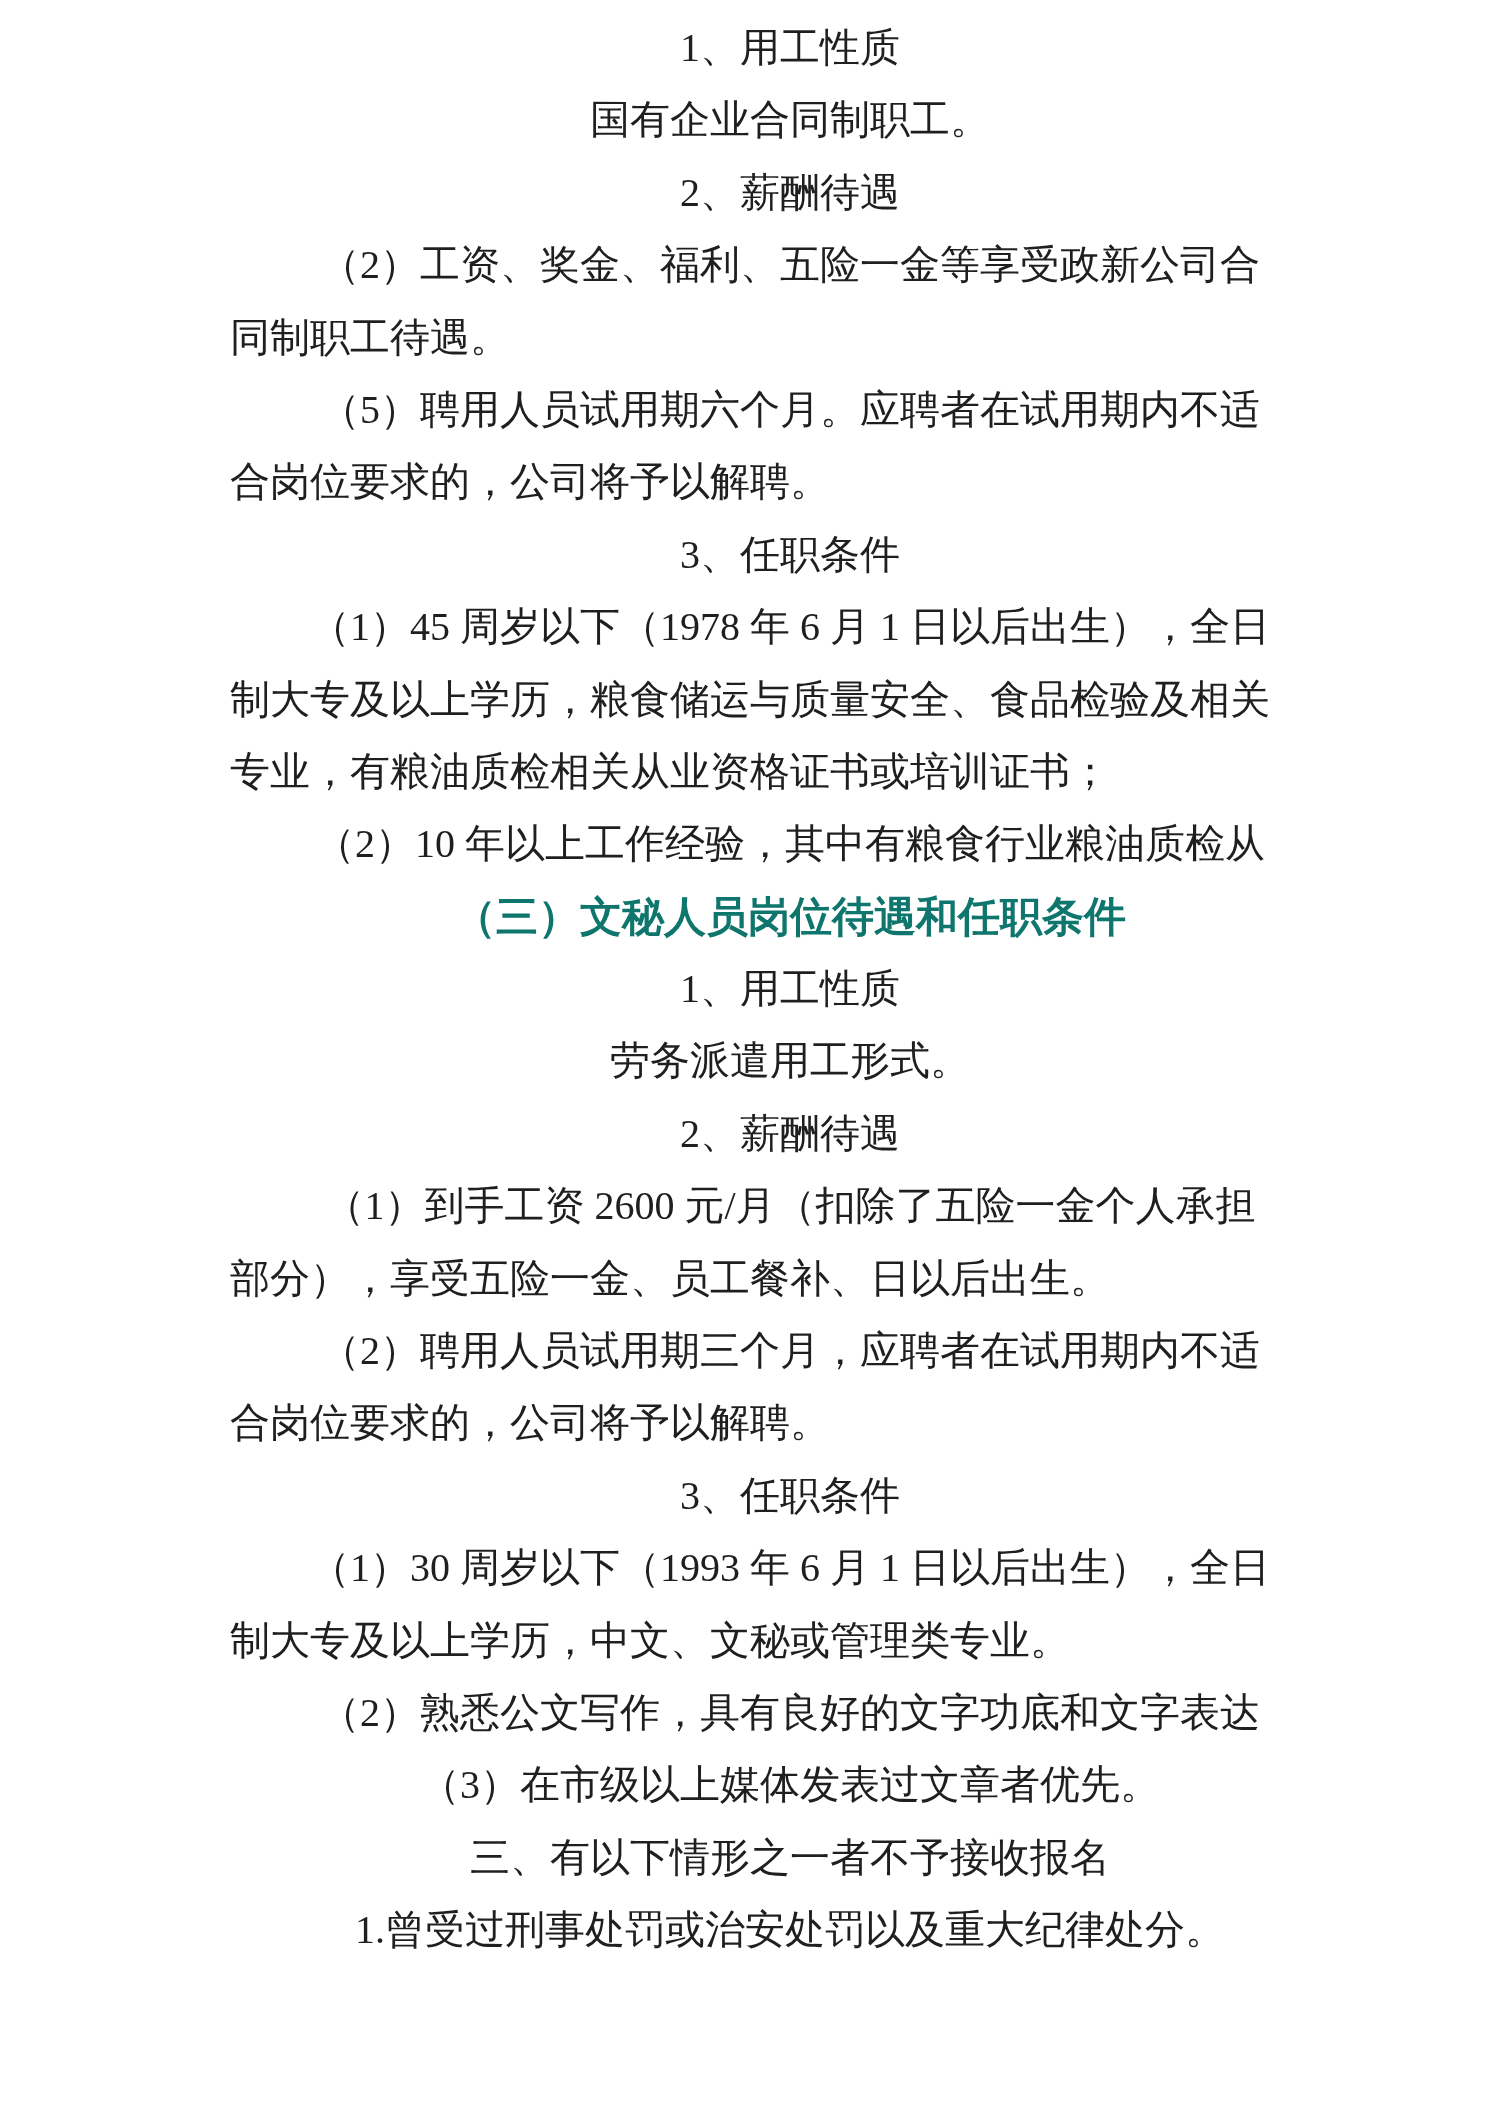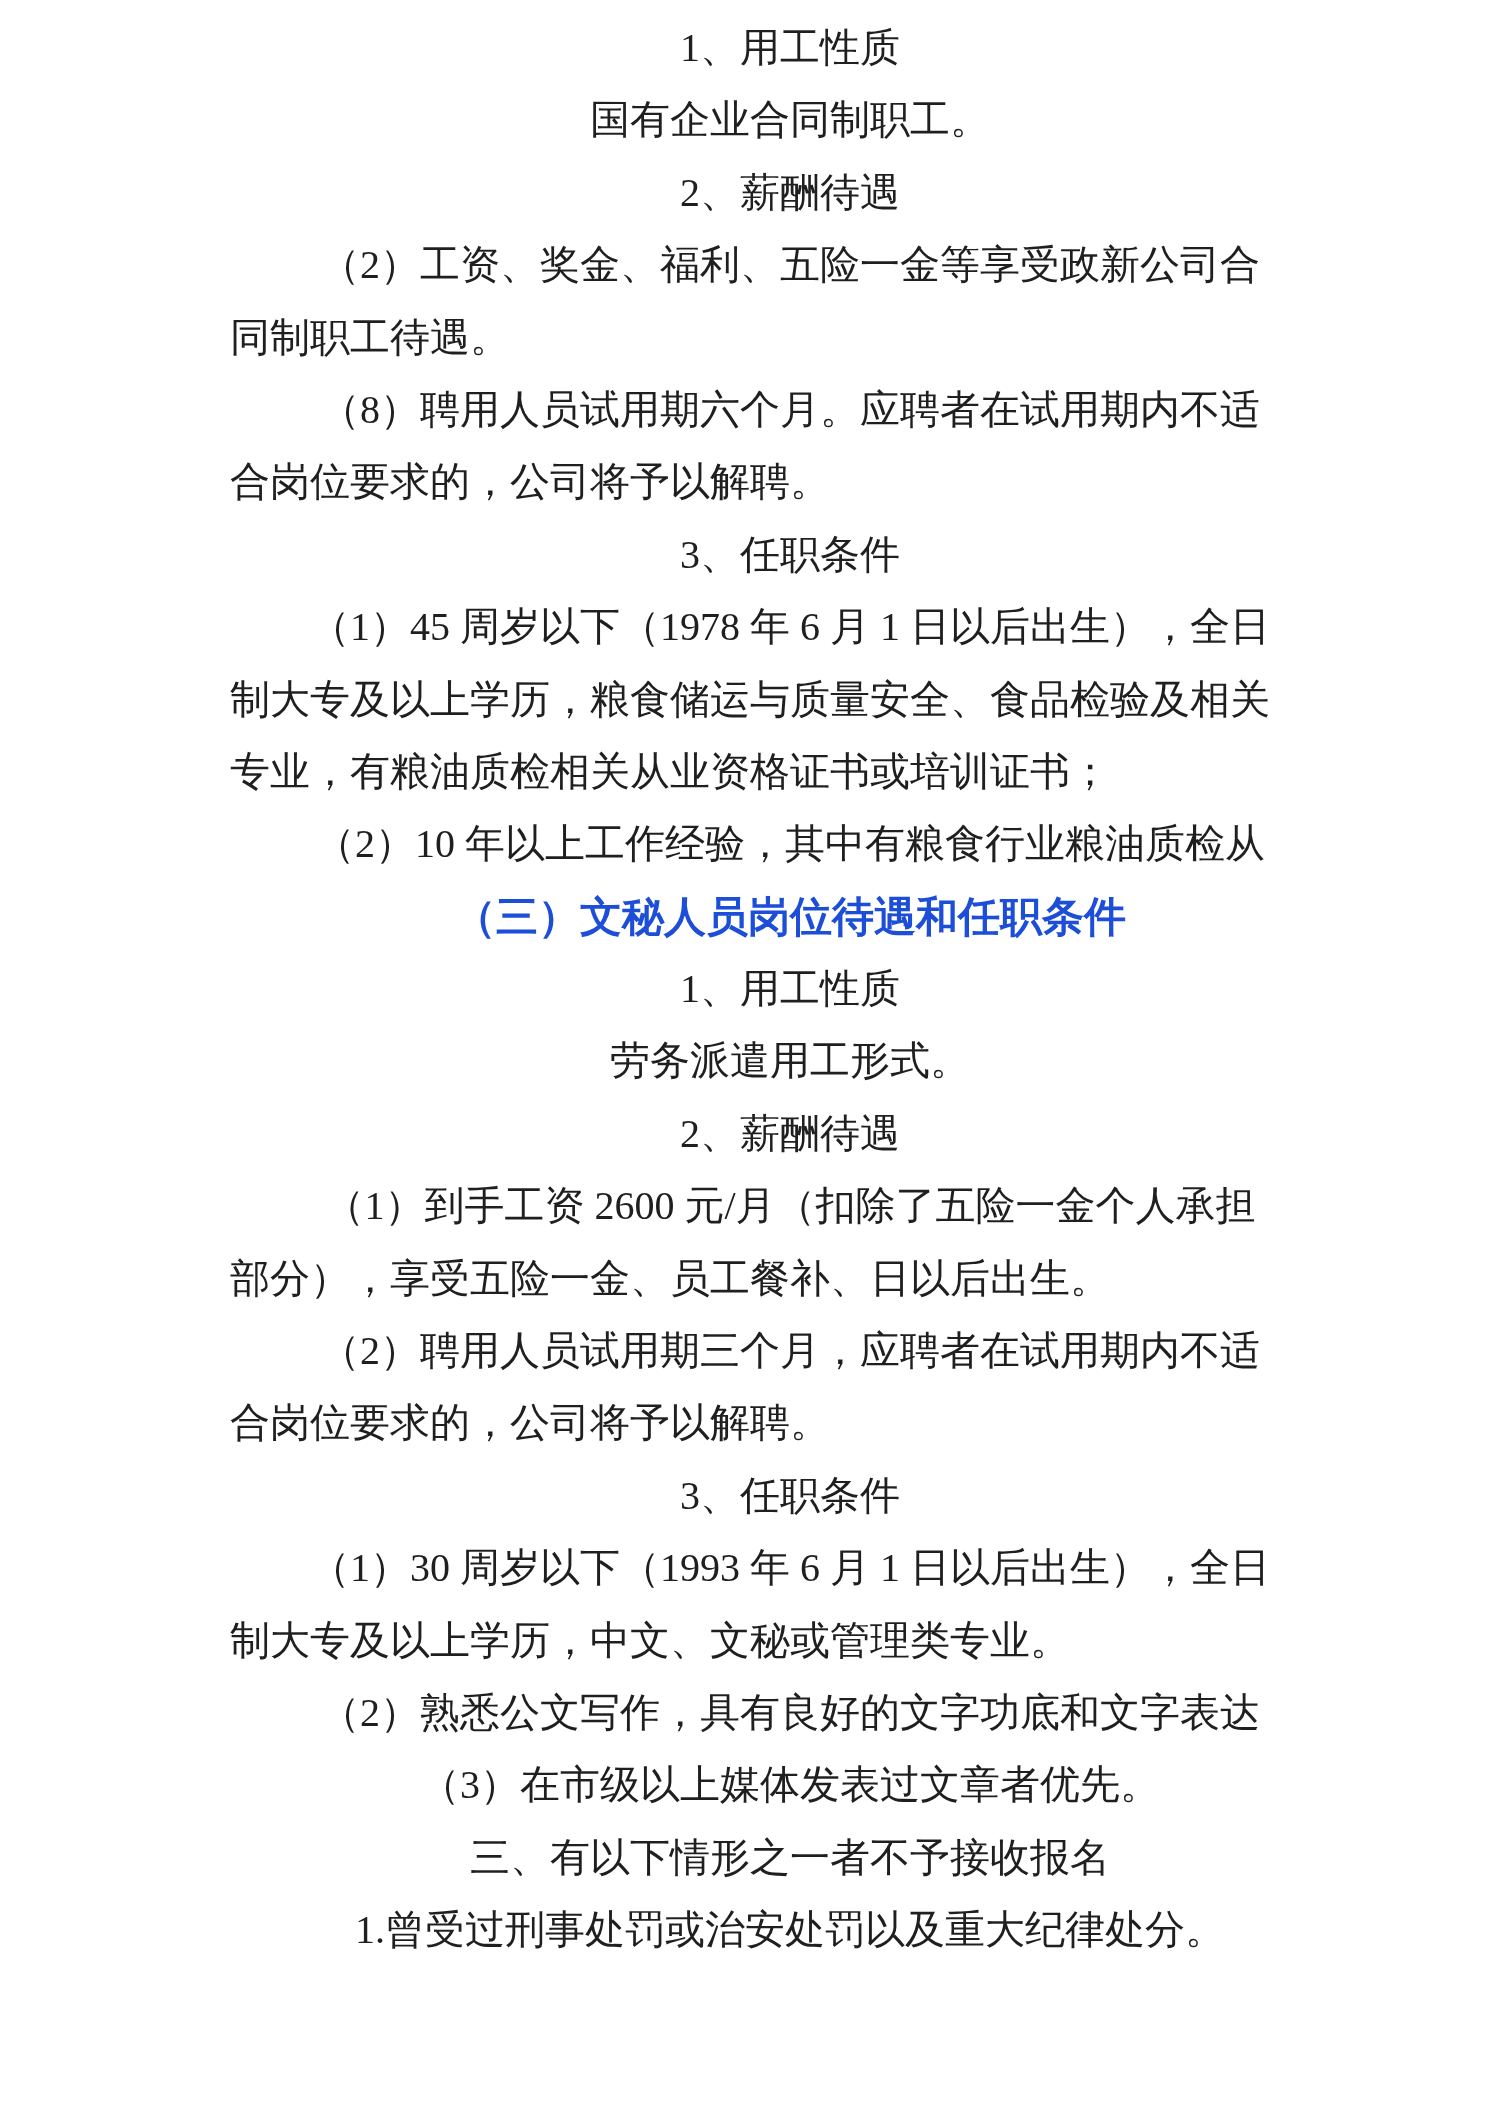--- a/index.html
+++ b/index.html
@@ -50,7 +50,7 @@
       <div class="doc-line indent">2、薪酬待遇</div>
       <div class="doc-line indent">（2）工资、奖金、福利、五险一金等享受政新公司合</div>
       <div class="doc-line">同制职工待遇。</div>
-      <div class="doc-line indent">（8）聘用人员试用期六个月。应聘者在试用期内不适</div>
+      <div class="doc-line indent">（5）聘用人员试用期六个月。应聘者在试用期内不适</div>
       <div class="doc-line">合岗位要求的，公司将予以解聘。</div>
       <div class="doc-line indent">3、任职条件</div>
       <div class="doc-line indent">（1）45 周岁以下（1978 年 6 月 1 日以后出生），全日</div>

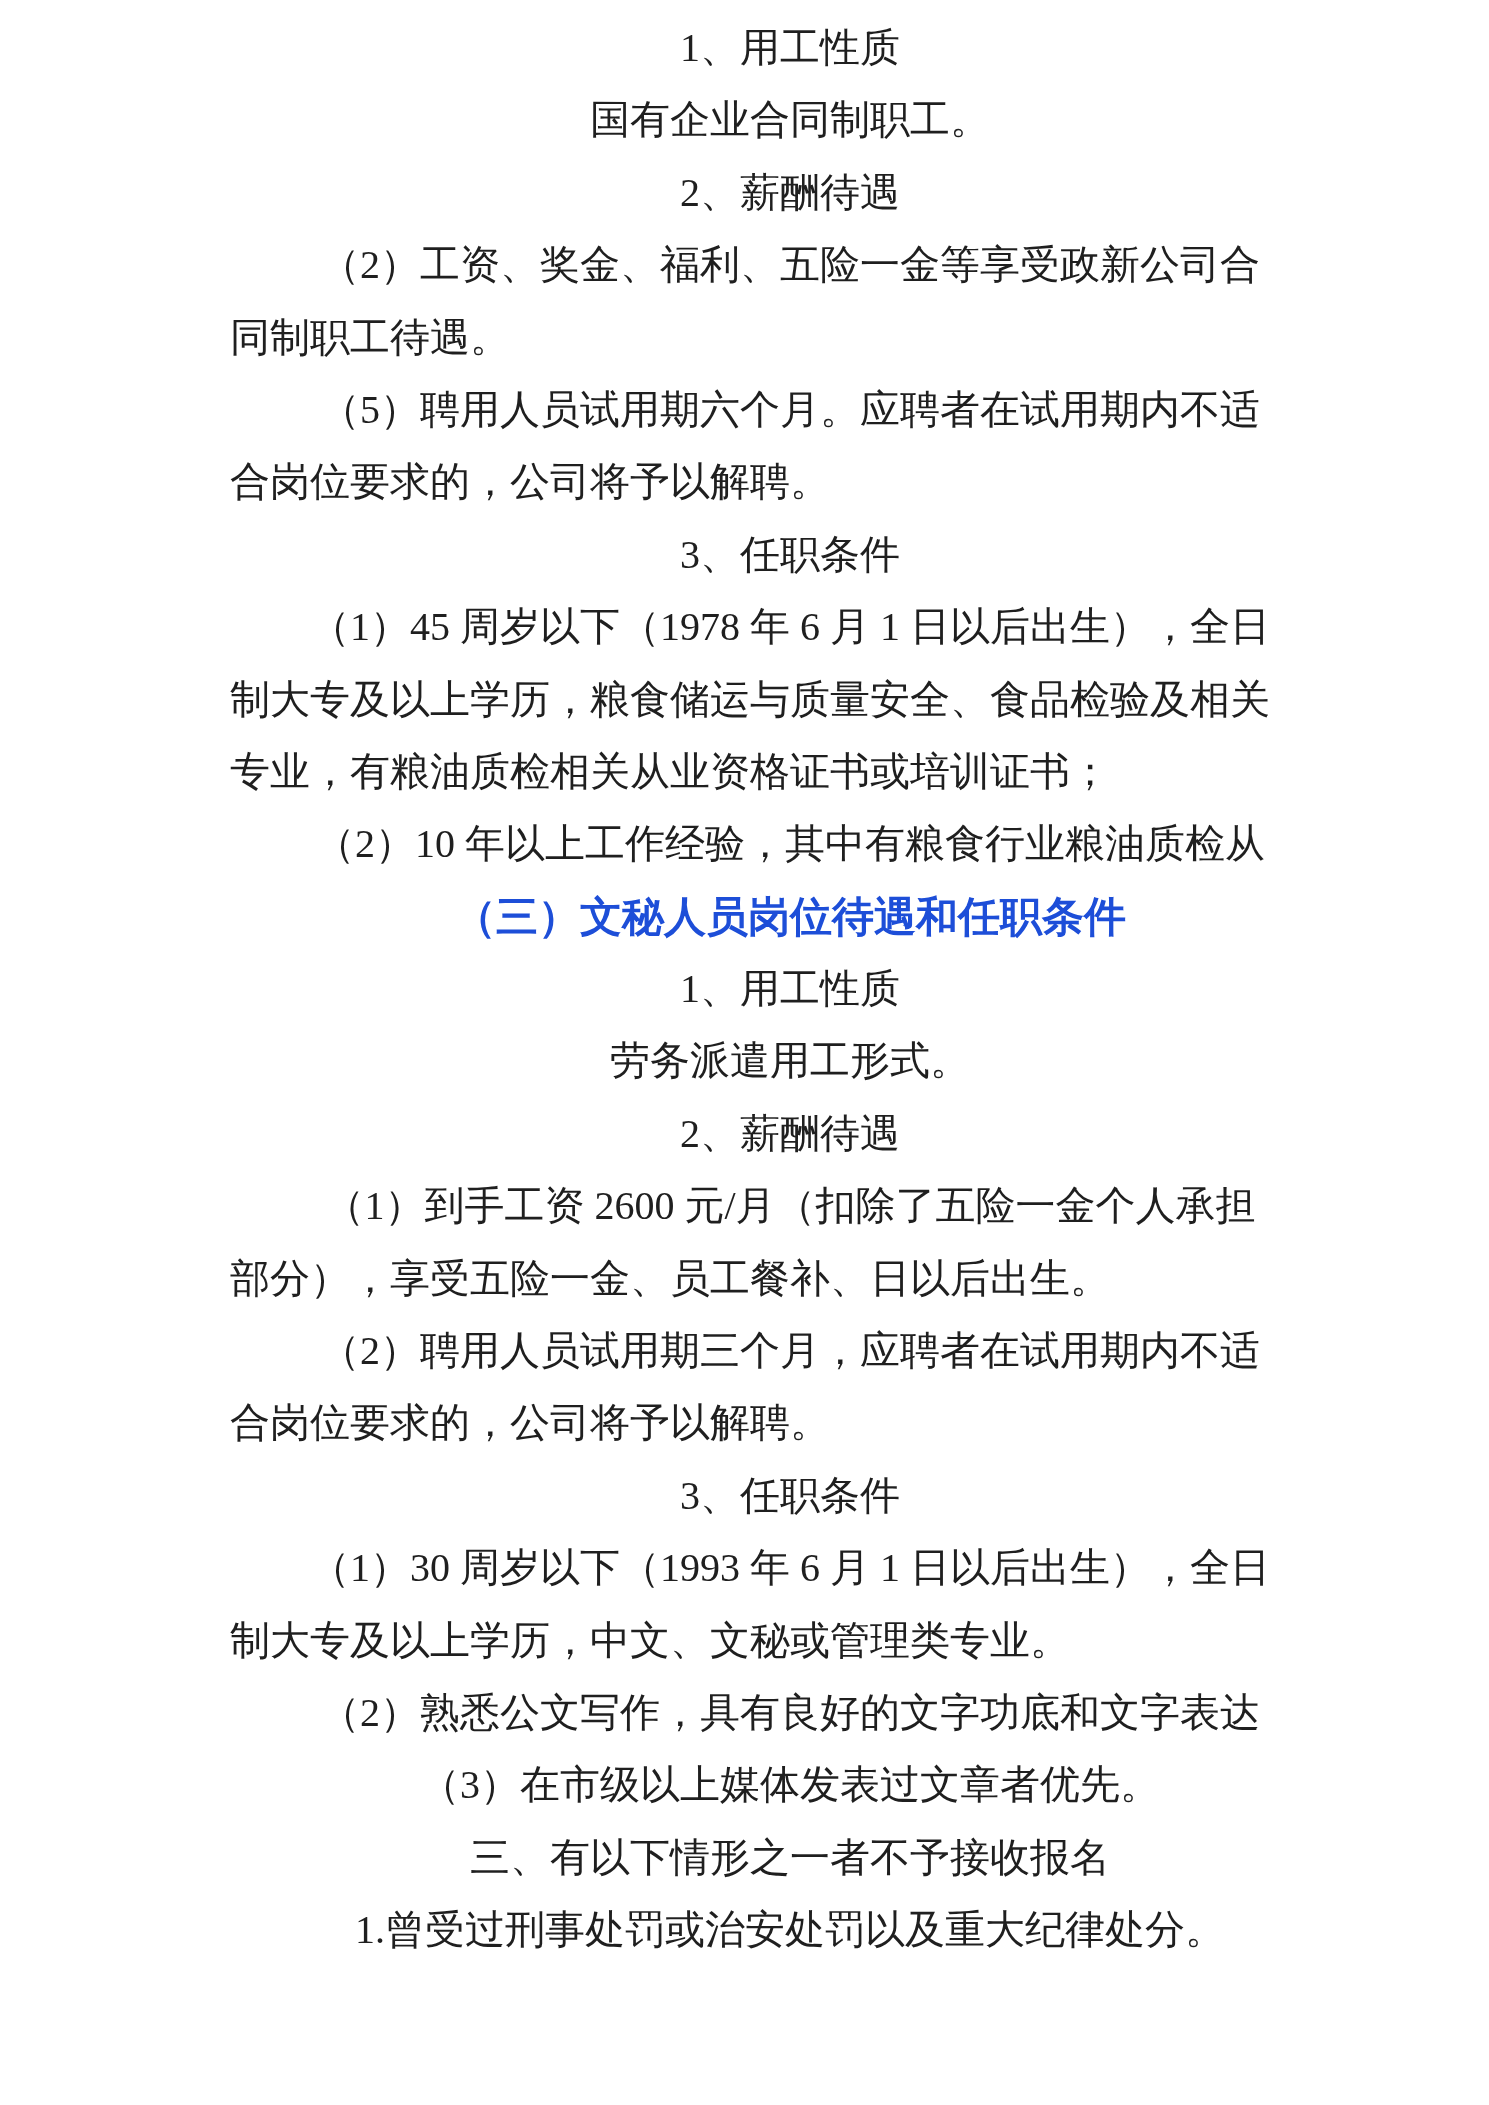--- a/index.html
+++ b/index.html
@@ -37,7 +37,7 @@
     font-weight: 700;
     font-size: 42px;
     font-family: "Liberation Sans", "DejaVu Sans", sans-serif;
-    color: #1d4ed8;
+    color: #0f766e;
   }
 </style>
 </head>

